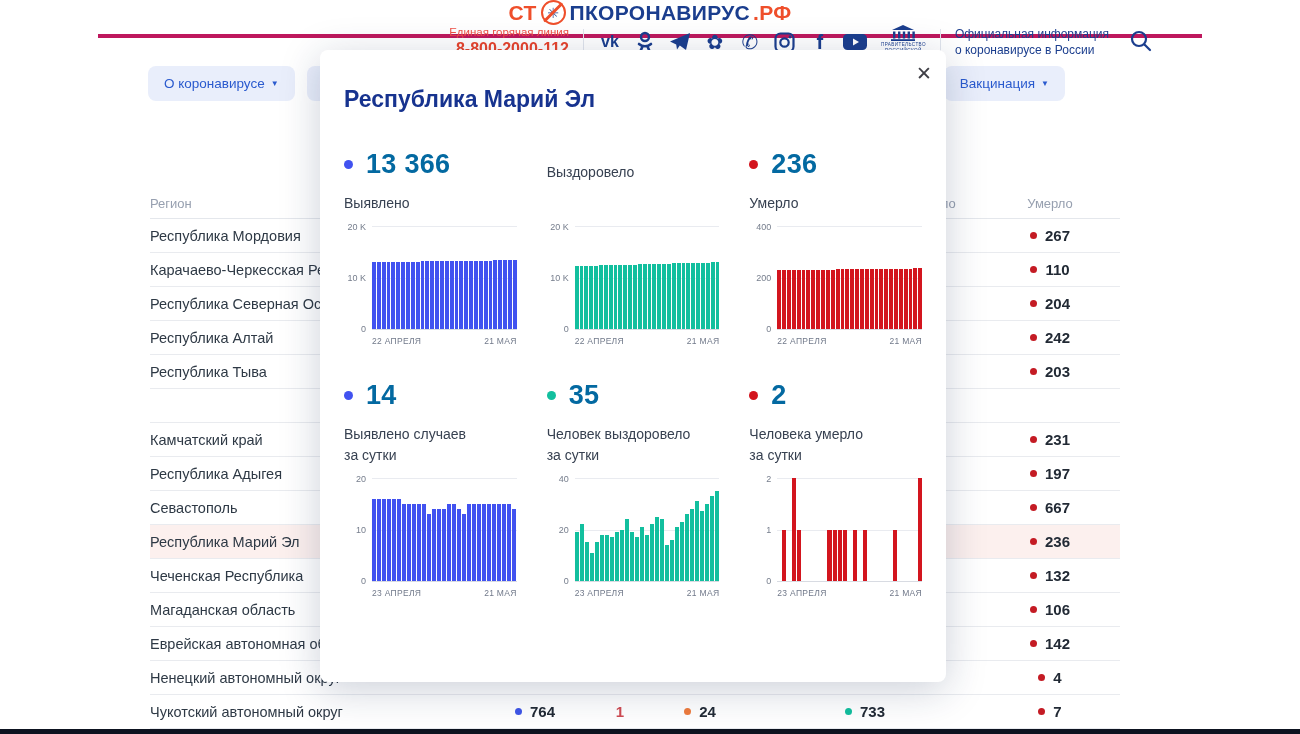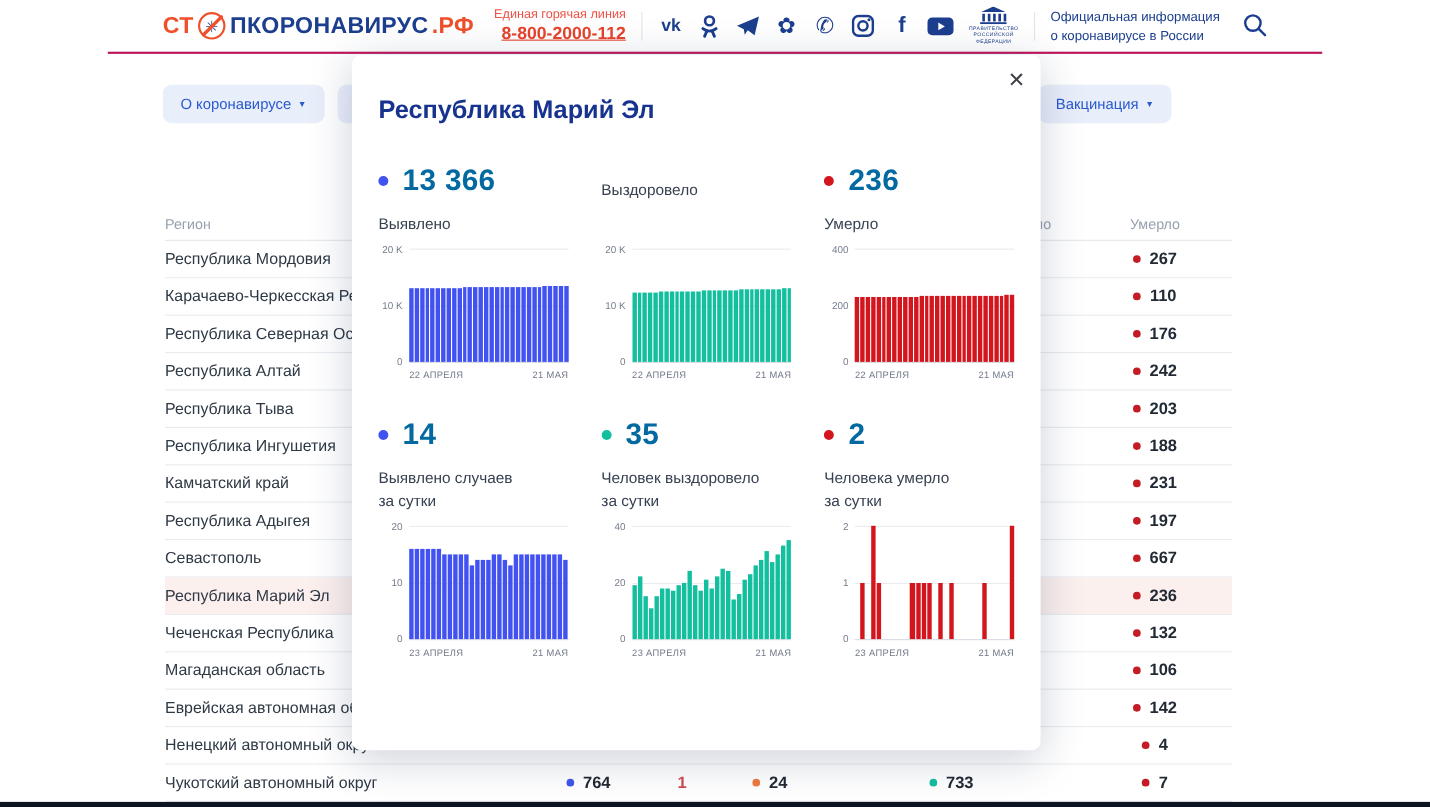--- a/index.html
+++ b/index.html
@@ -8,8 +8,8 @@
   .page { position:relative; width:1300px; height:734px; background:#fff; }
 
   
-  .header { margin:0 98px; height:49px; display:flex; align-items:center;
-    border-bottom:2px solid #be185d; padding:0 50px; }
+  .header { margin:0 98px; height:38px; display:flex; align-items:center;
+    border-bottom:4px solid #be185d; padding:0 50px;flex-direction:column; }
   .logo { display:flex; align-items:center; gap:3px; cursor:pointer; }
   .logo-txt { font-size:21px; font-weight:800; letter-spacing:.3px; }
   .lg-orange { color:#ef4f2b; }

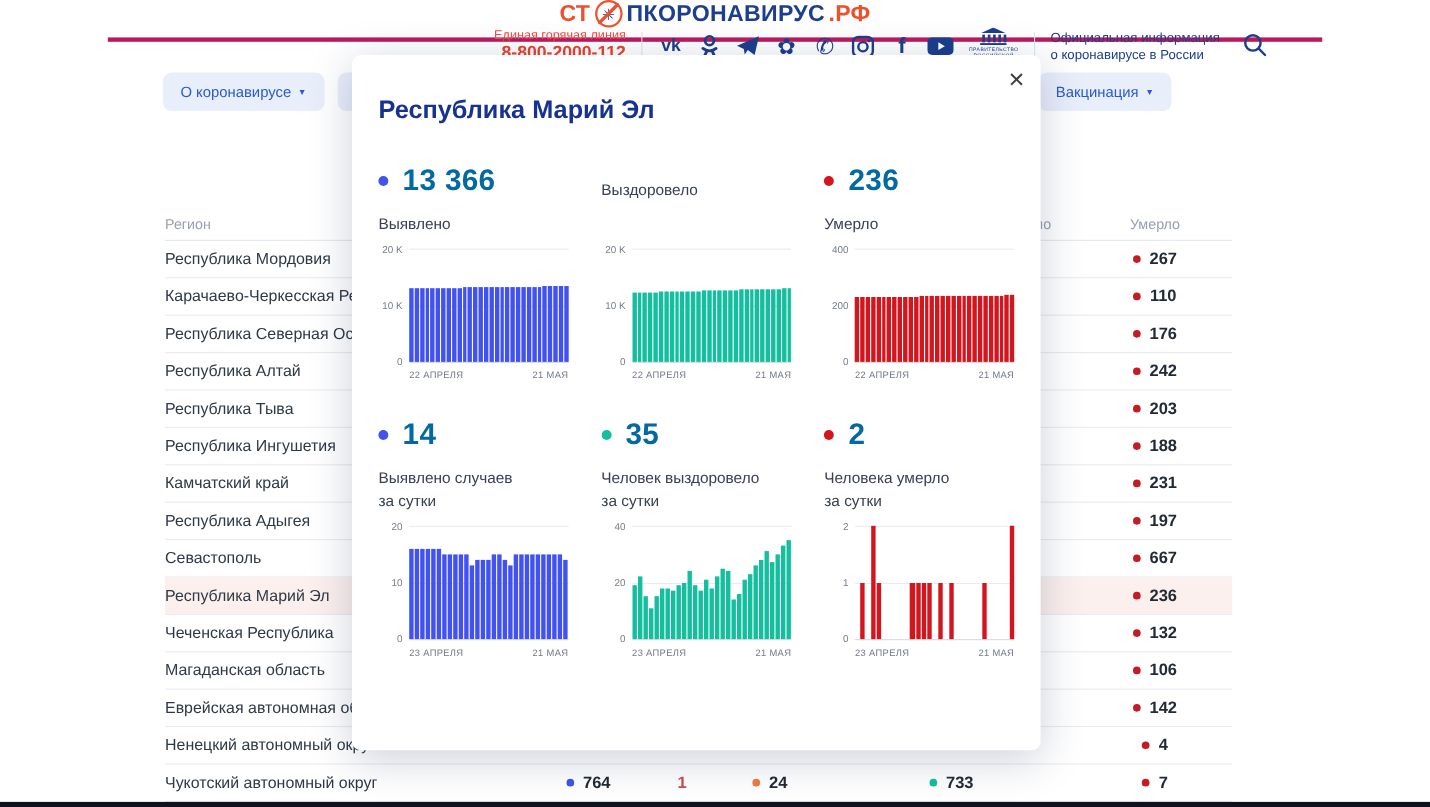--- a/index.html
+++ b/index.html
@@ -223,7 +223,7 @@
           <div class="vcell"></div>
           <div class="vcell">
             <span class="dot" style="background: rgb(196, 27, 36);"></span>
-            <span>176</span>
+            <span>204</span>
           </div>
         </div>
         <div class="trow">

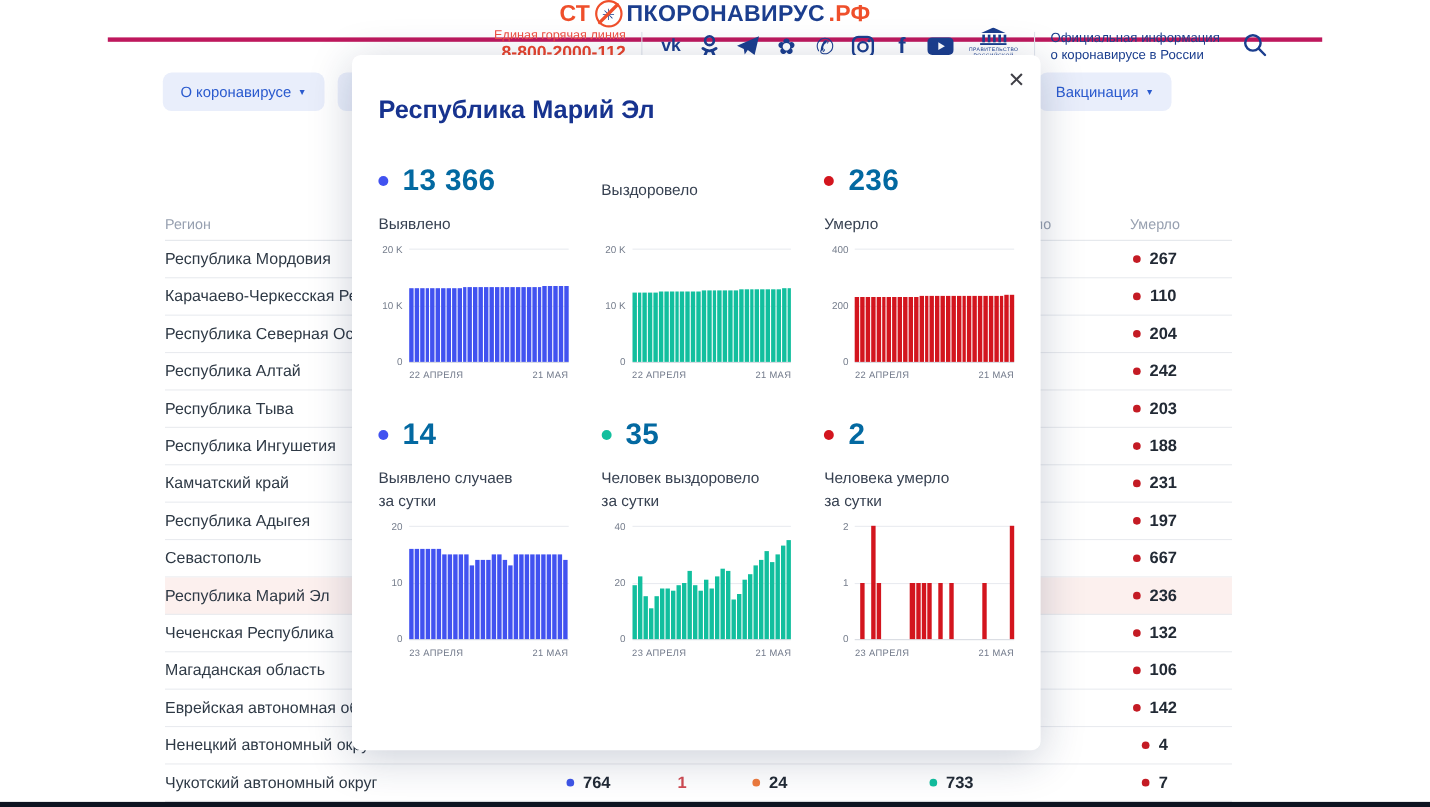--- a/index.html
+++ b/index.html
@@ -249,7 +249,6 @@
           </div>
         </div>
         <div class="trow">
-          <div class="cell-region">Республика Ингушетия</div>
           <div class="vcell"></div>
           <div class="vcell"></div>
           <div class="vcell"></div>

